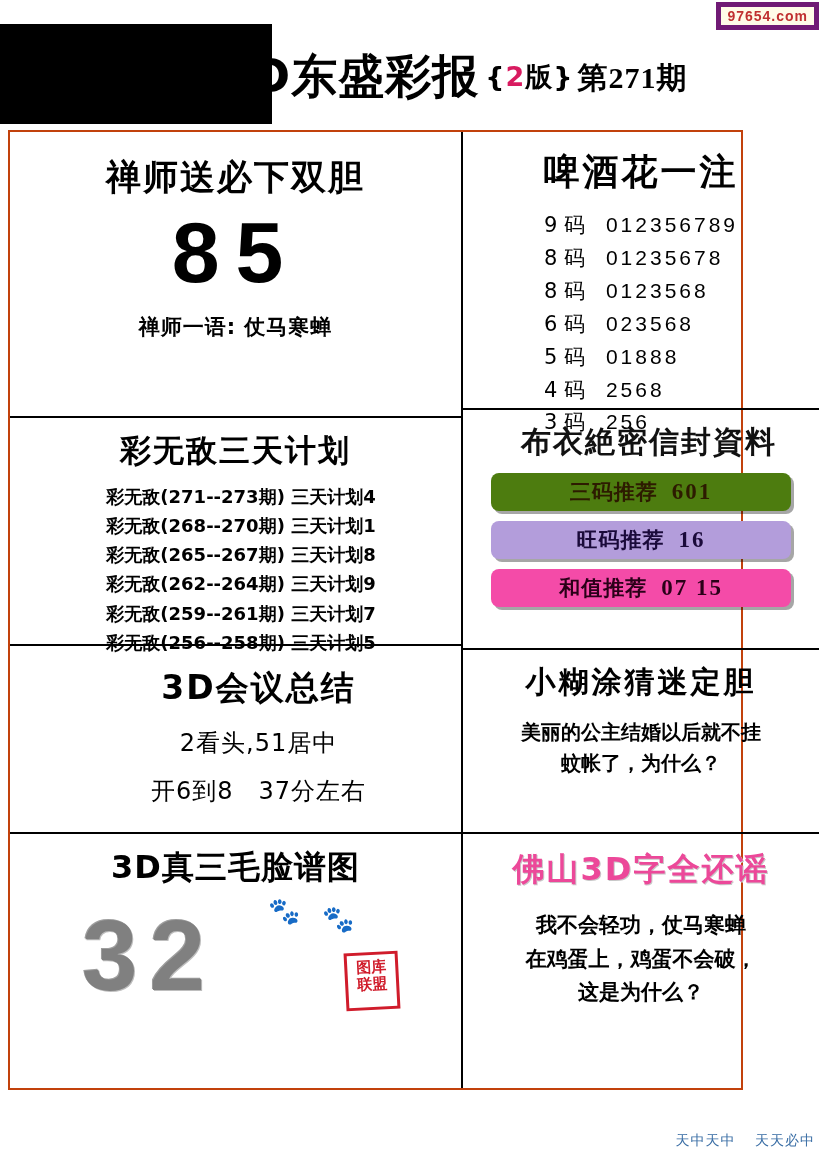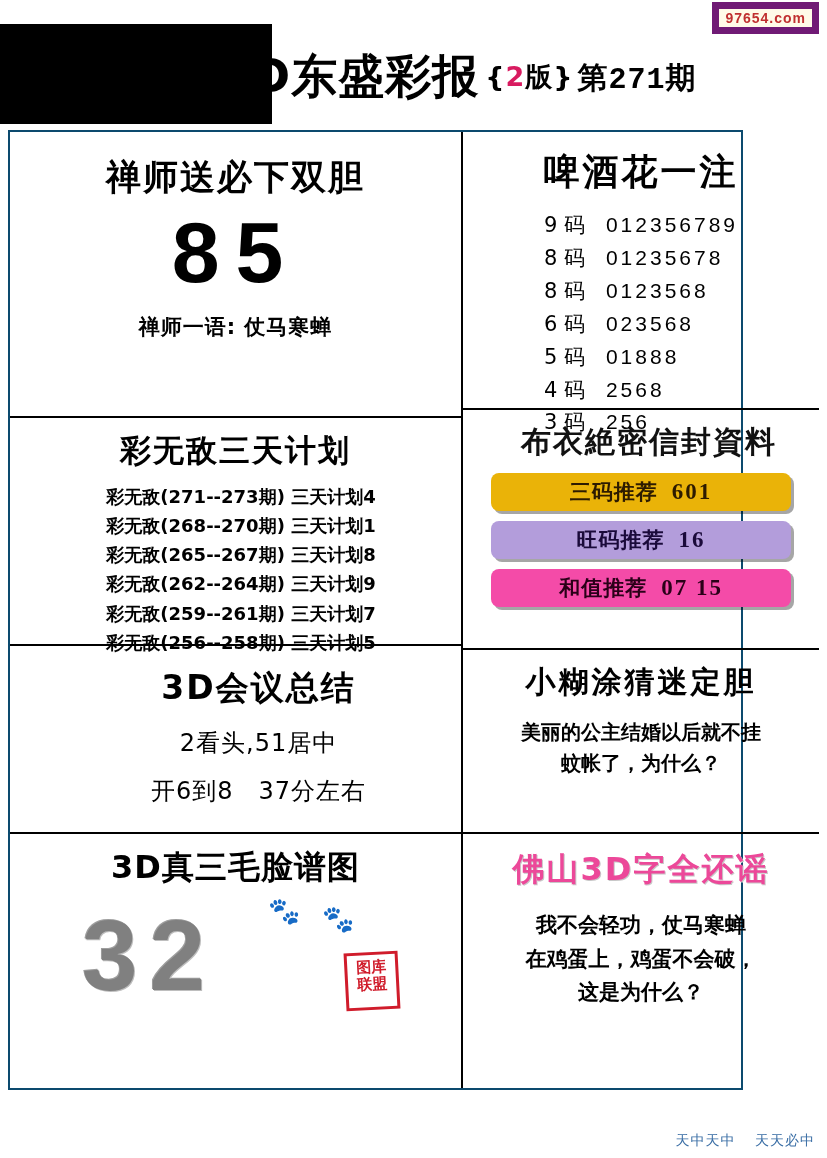--- a/index.html
+++ b/index.html
@@ -21,7 +21,7 @@
     position: absolute;
     top: 2px;
     right: 8px;
-    border: 7px solid #701a75;
+    border: 5px solid #701a75;
     background: #fffbe8;
     color: #c03030;
     font-size: 14px;

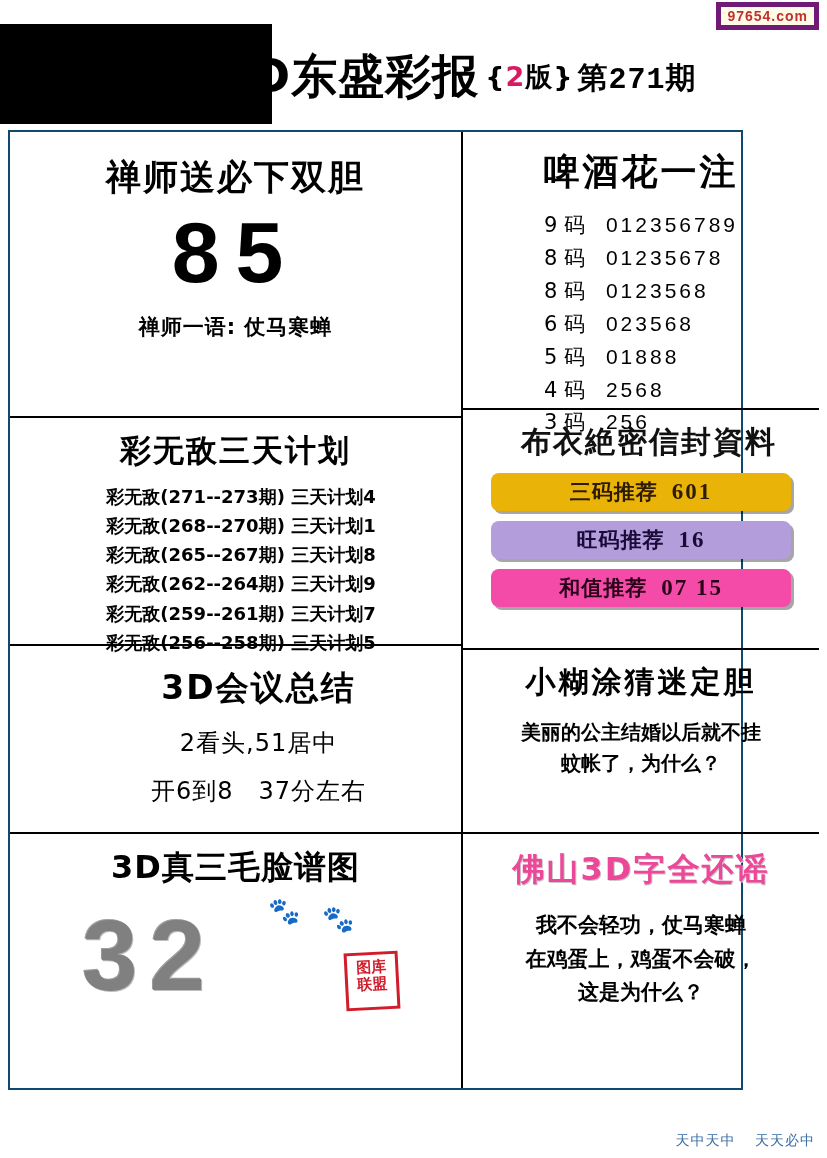--- a/index.html
+++ b/index.html
@@ -71,7 +71,7 @@
     font-weight: bold;
     vertical-align: 4px;
     margin-left: 4px;
-    font-family: Liberation Mono, monospace;
+    font-family: Liberation Serif, serif;
   }
 
   

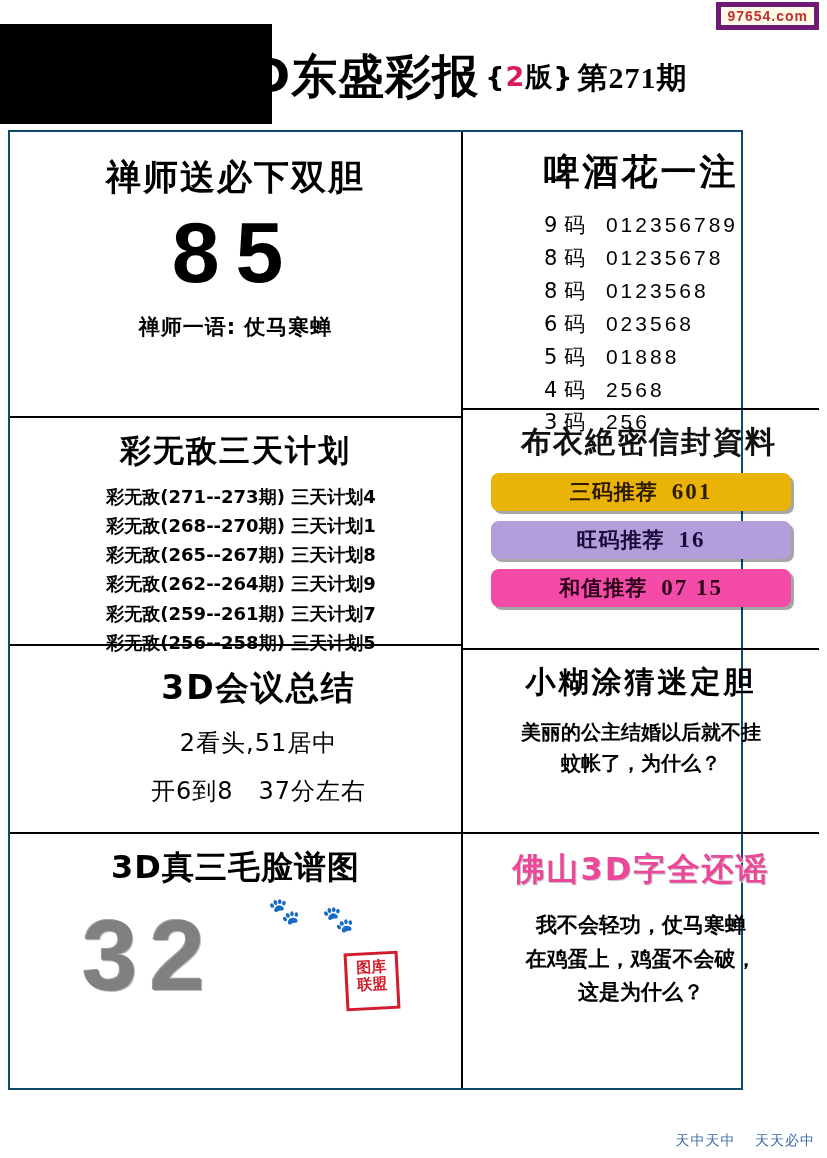--- a/index.html
+++ b/index.html
@@ -81,7 +81,7 @@
     top: 130px;
     width: 735px;
     height: 960px;
-    border: 2px solid #0c4a6e;
+    border: 2px solid #c2410c;
     box-sizing: border-box;
   }
   .col-div {

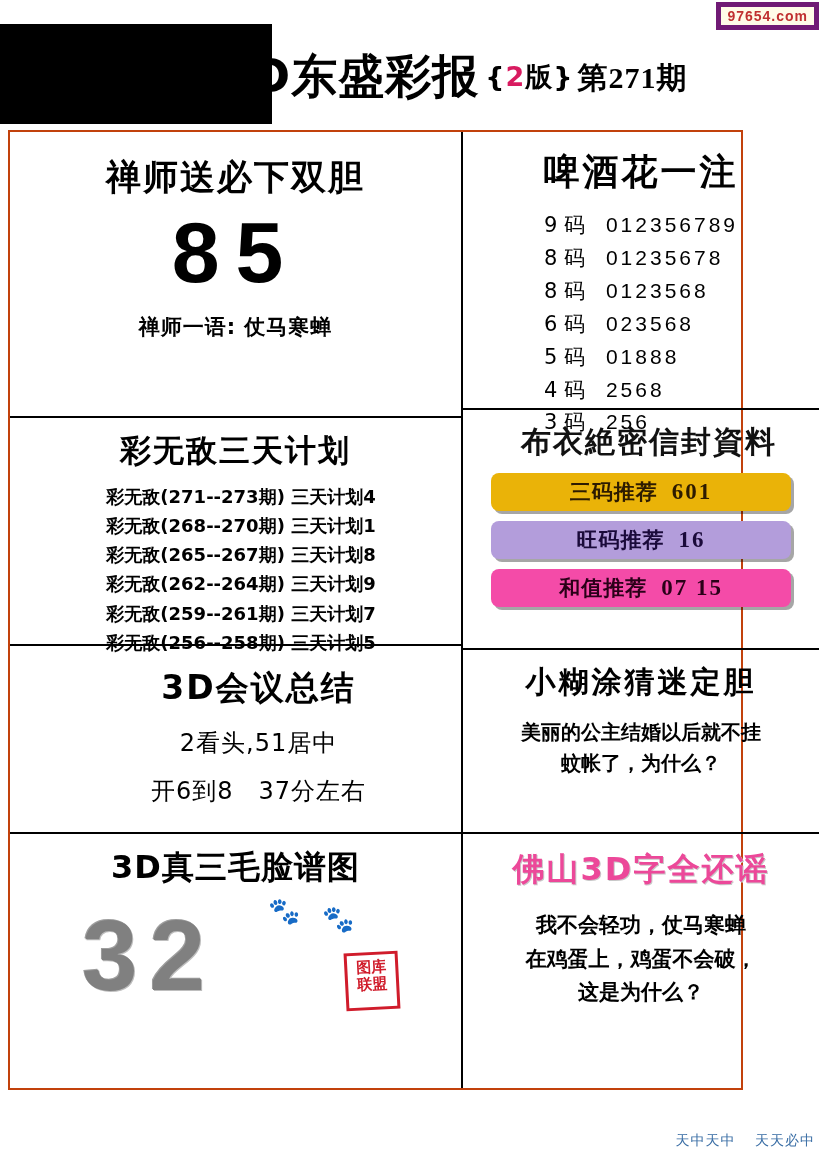--- a/index.html
+++ b/index.html
@@ -396,7 +396,7 @@
 
   <div class="cell" style="left:453px;top:278px;width:356px;height:238px;">
     <div class="bn-title">布衣絶密信封資料</div>
-    <div class="bar" style="background:#eab308;color:#2d1b00;">
+    <div class="bar" style="background:#4d7c0f;color:#2d1b00;">
       <span class="label">三码推荐</span>
         <span class="val">601</span>
     </div>

